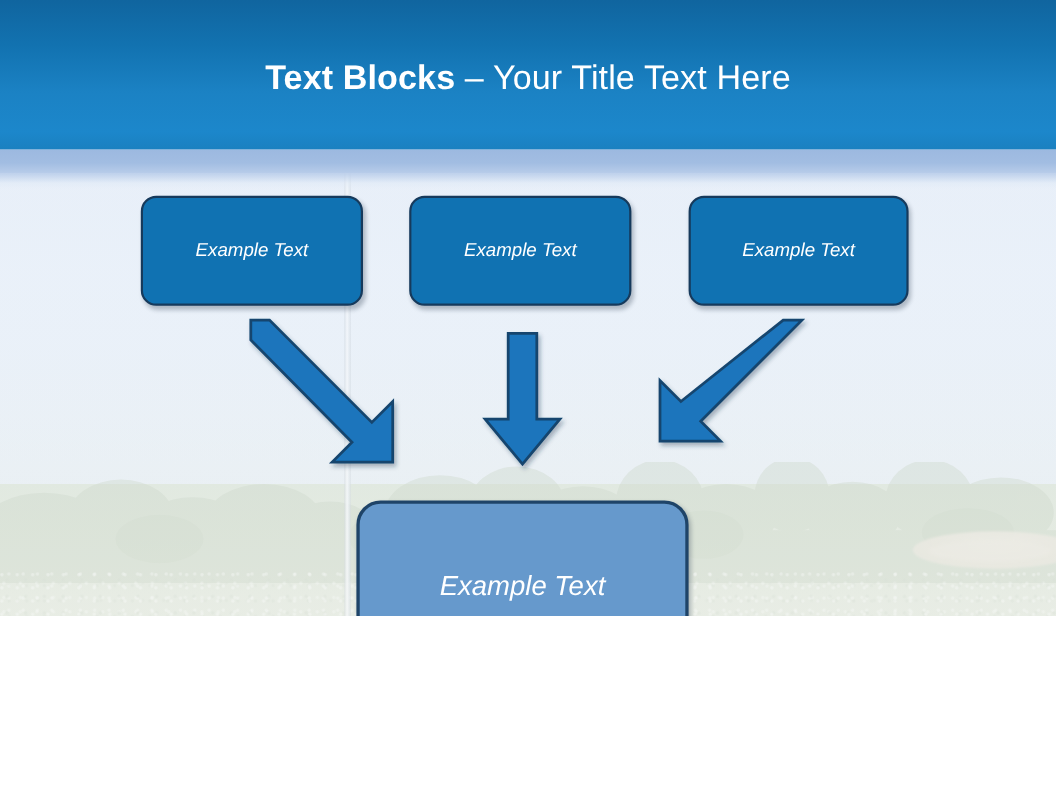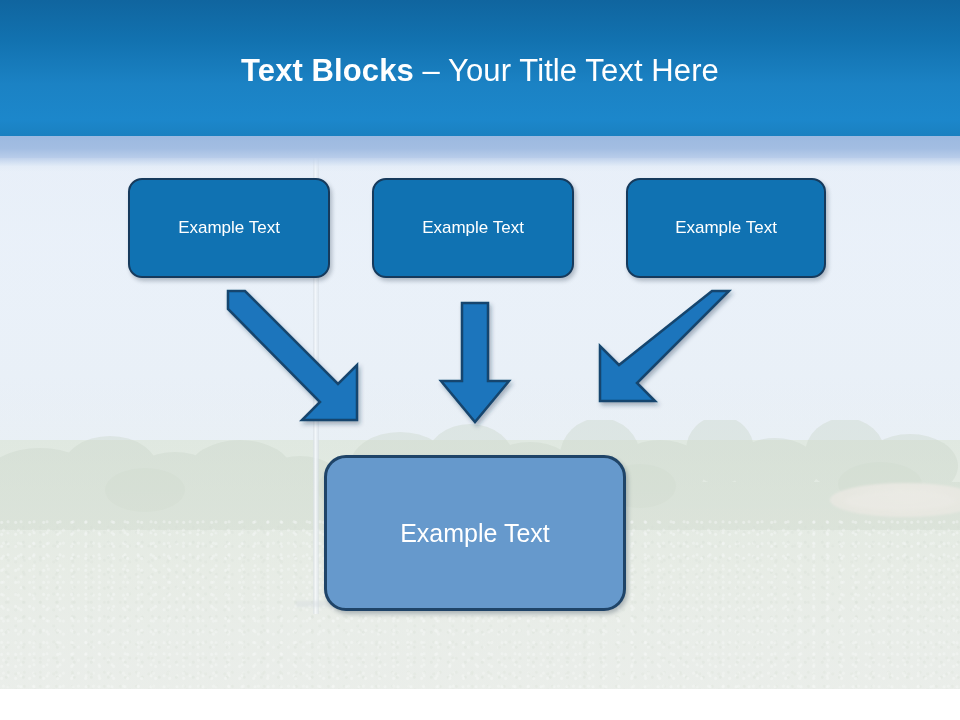--- a/index.html
+++ b/index.html
@@ -14,7 +14,7 @@
   #slide {
     position: relative;
     width: 960px;
-    height: 689px;
+    height: 560px;
     overflow: hidden;
     background: #15803d;
   }

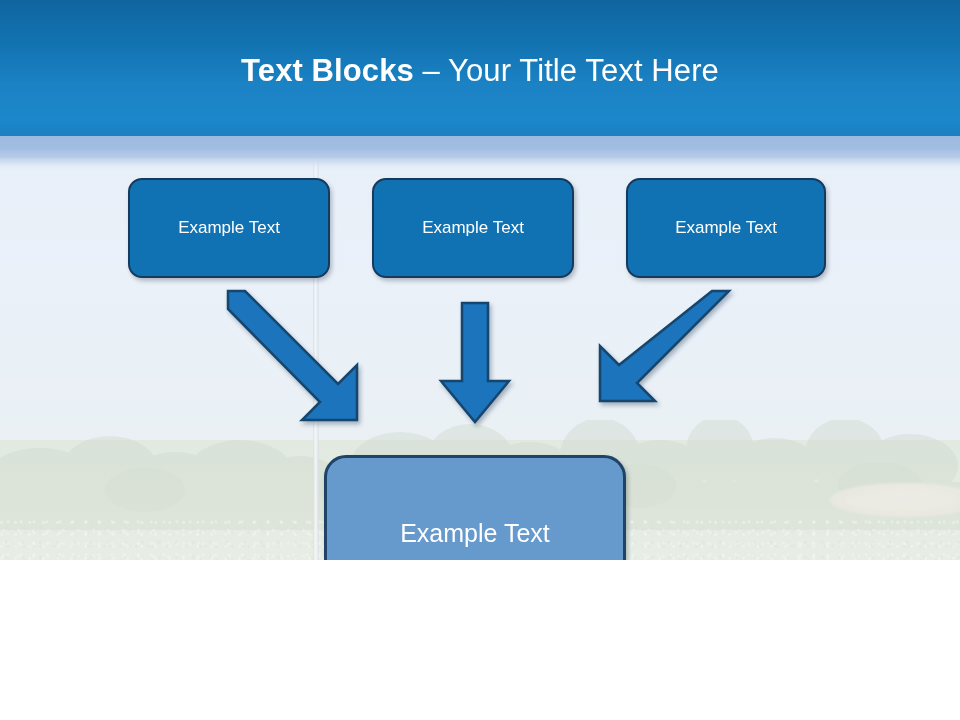--- a/index.html
+++ b/index.html
@@ -164,6 +164,7 @@
     color: #ffffff;
     border: 2px solid #163a5c;
     box-shadow: 2px 3px 4px rgba(20,40,60,.28);
+    font-style: italic;
   }
   .node-top {
     height: 100px;

